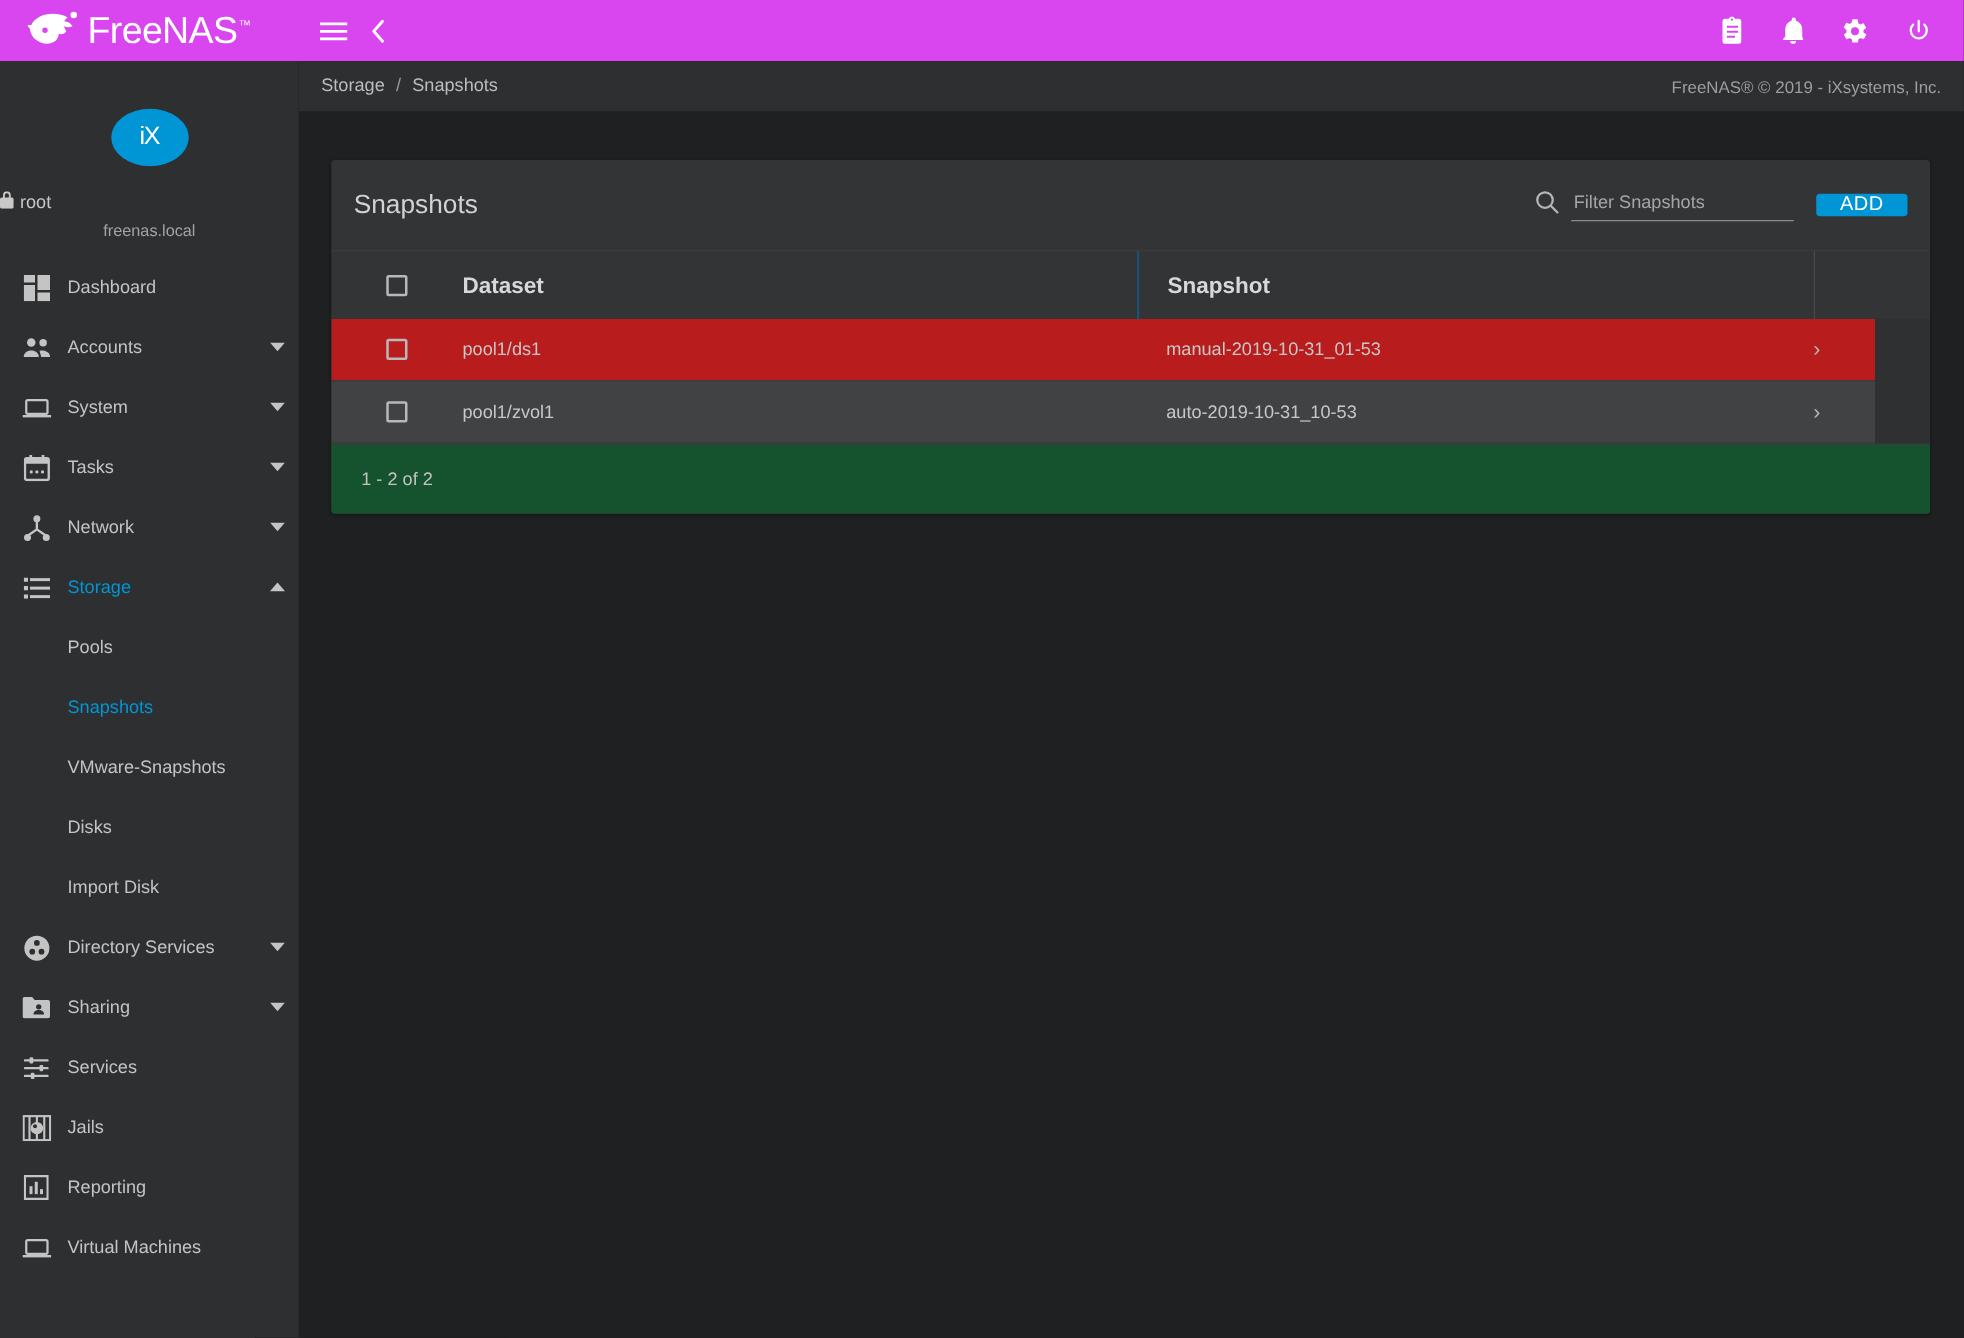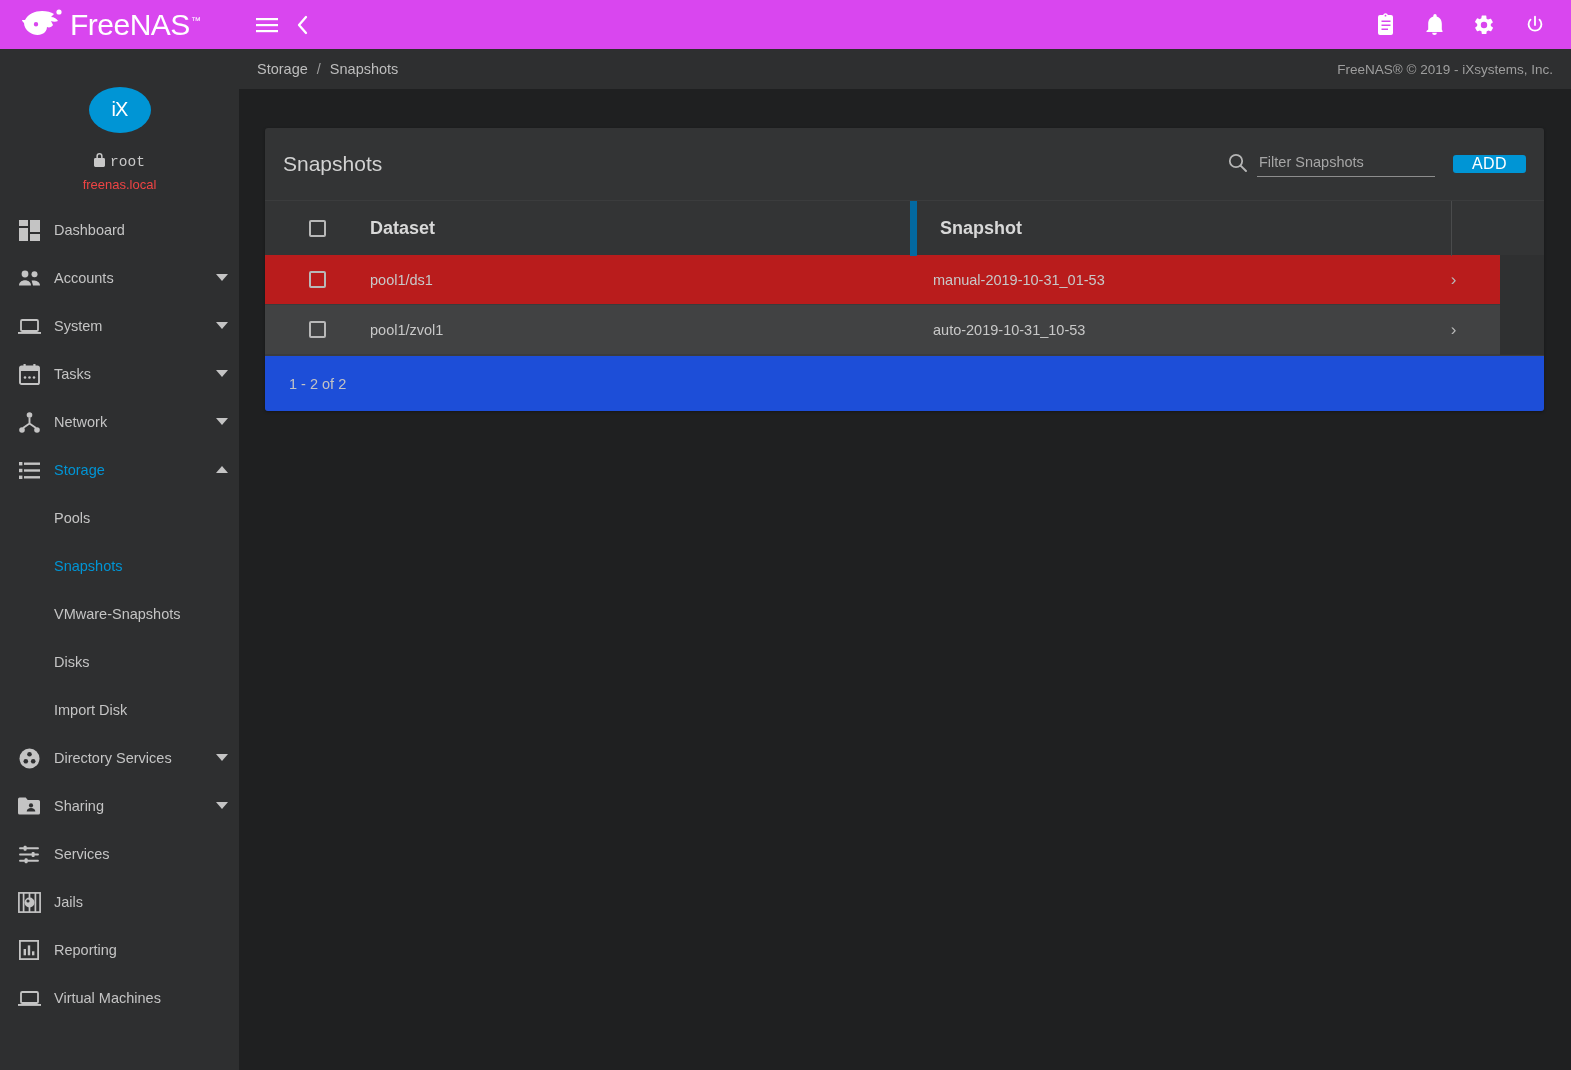--- a/index.html
+++ b/index.html
@@ -74,7 +74,7 @@
   }
   #username {
     margin-top: 20px; color: #c8c8c8; font-size: 14.5px;
-    display: flex; align-items: center; justify-content: center; gap: 5px; font-family: Liberation Mono, monospace;
+    display: flex; align-items: center; justify-content: flex-start; gap: 5px;
   }
   #hostname { margin-top: 6px; color: #ef4444; font-size: 13px; }
 

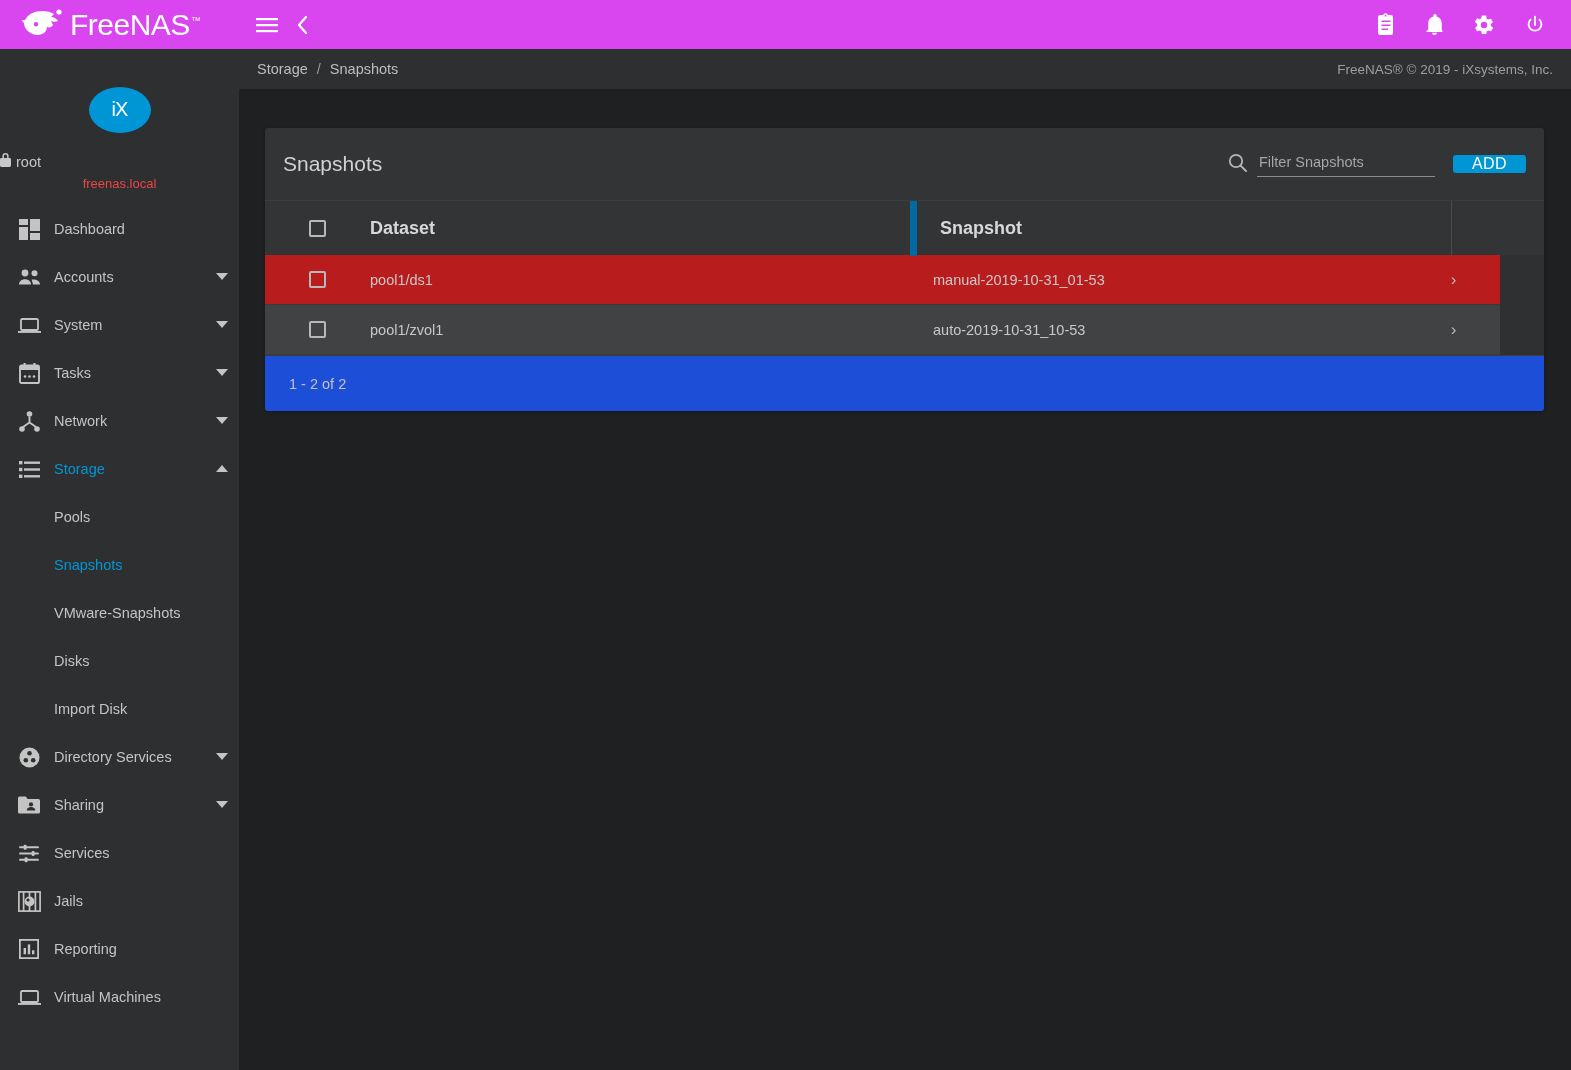--- a/index.html
+++ b/index.html
@@ -76,7 +76,7 @@
     margin-top: 20px; color: #c8c8c8; font-size: 14.5px;
     display: flex; align-items: center; justify-content: flex-start; gap: 5px;
   }
-  #hostname { margin-top: 6px; color: #ef4444; font-size: 13px; }
+  #hostname { margin-top: 6px; color: #a3a3a3; font-size: 13px; }
 
   .nav-item {
     height: 48px; display: flex; align-items: center;

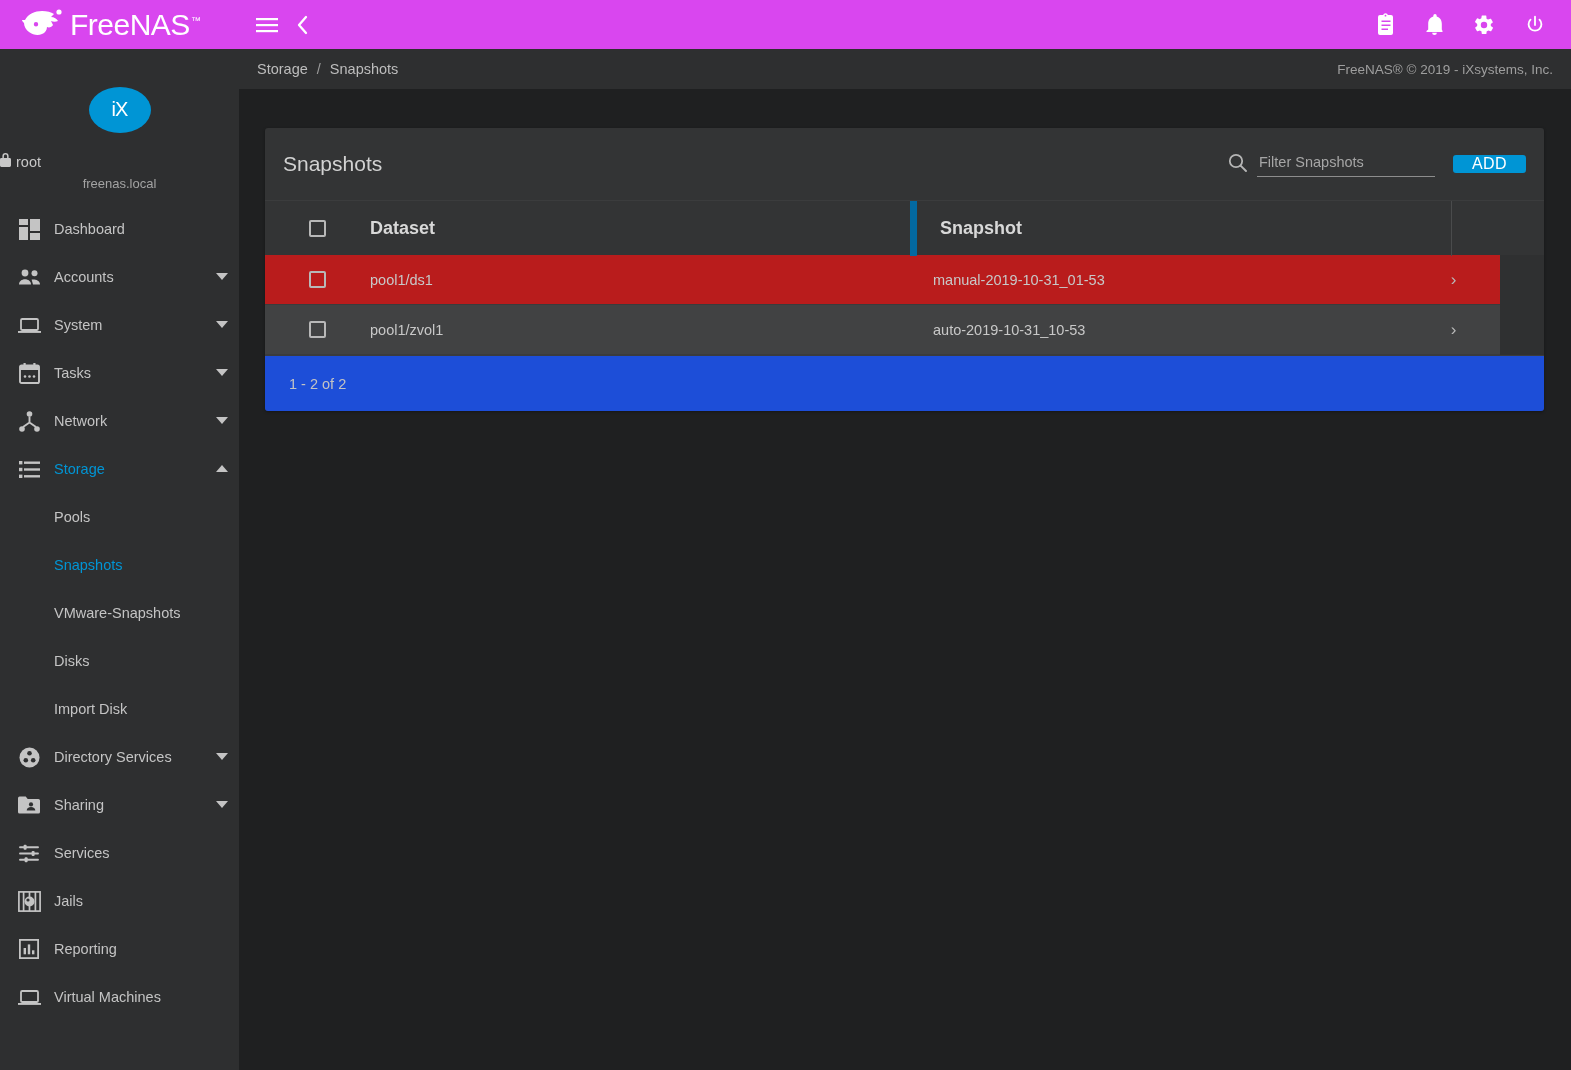--- a/index.html
+++ b/index.html
@@ -163,7 +163,7 @@
   .col-dataset { flex: 0 0 540px; width: 540px; }
   .col-snapshot { flex: 1 1 auto; }
   .col-expand { width: 93px; flex: 0 0 93px; display: flex; justify-content: center; }
-  #thead .col-snapshot { border-left: 7px solid #0369a1; padding-left: 23px; height: 55px; display: flex; align-items: center;}
+  #thead .col-snapshot { border-left: 1px solid #0369a1; padding-left: 23px; height: 55px; display: flex; align-items: center;}
   #thead .col-expand { border-left: 1px solid #4a4b4c; height: 55px; align-items: center;}
 
   .chk {

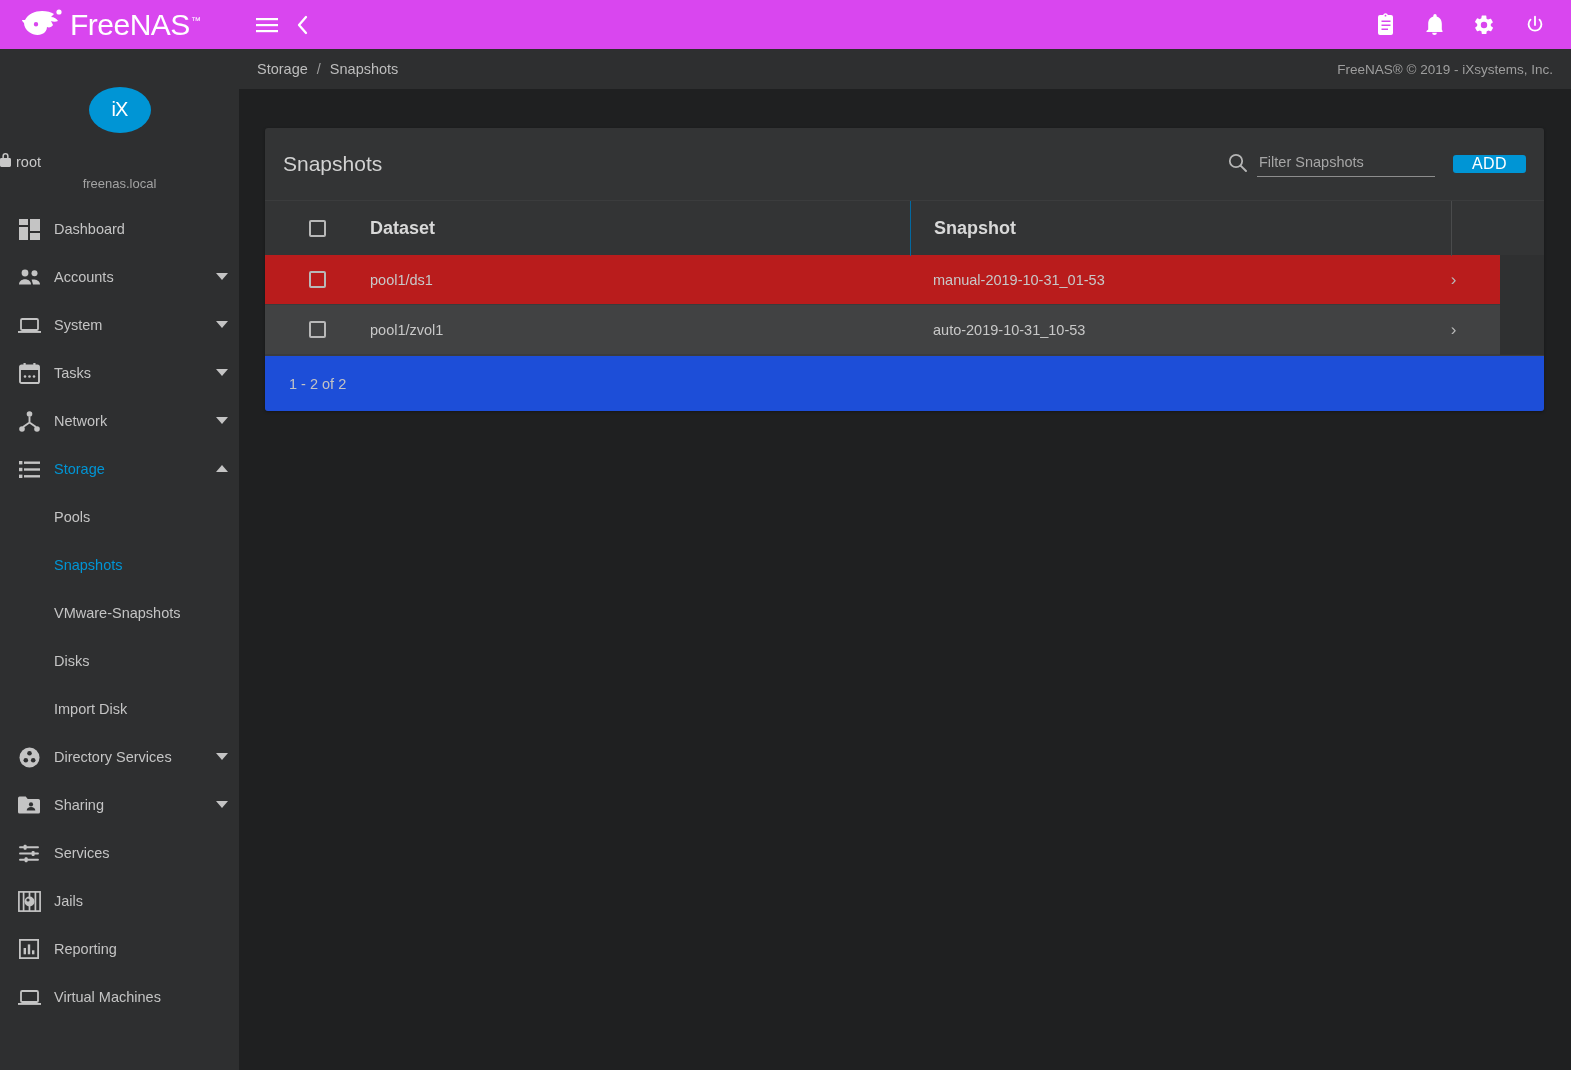--- a/index.html
+++ b/index.html
@@ -187,7 +187,7 @@
   #tfoot {
     height: 56px; display: flex; align-items: center;
     padding-left: 24px; color: #c3c3c3; font-size: 14.5px;
-    background: #1d4ed8; border-top: 1px solid #3b3c3d;
+    background: #14532d; border-top: 1px solid #3b3c3d;
   }
 </style>
 </head>

